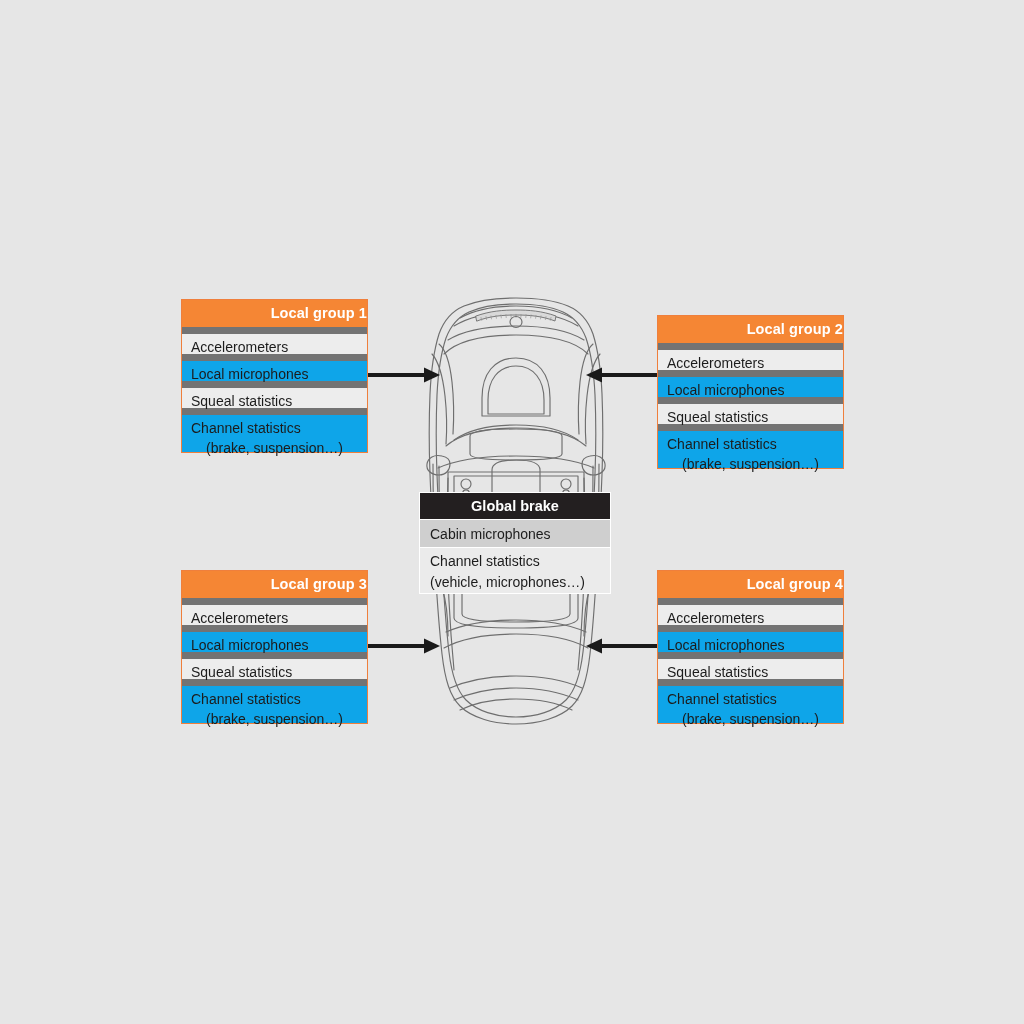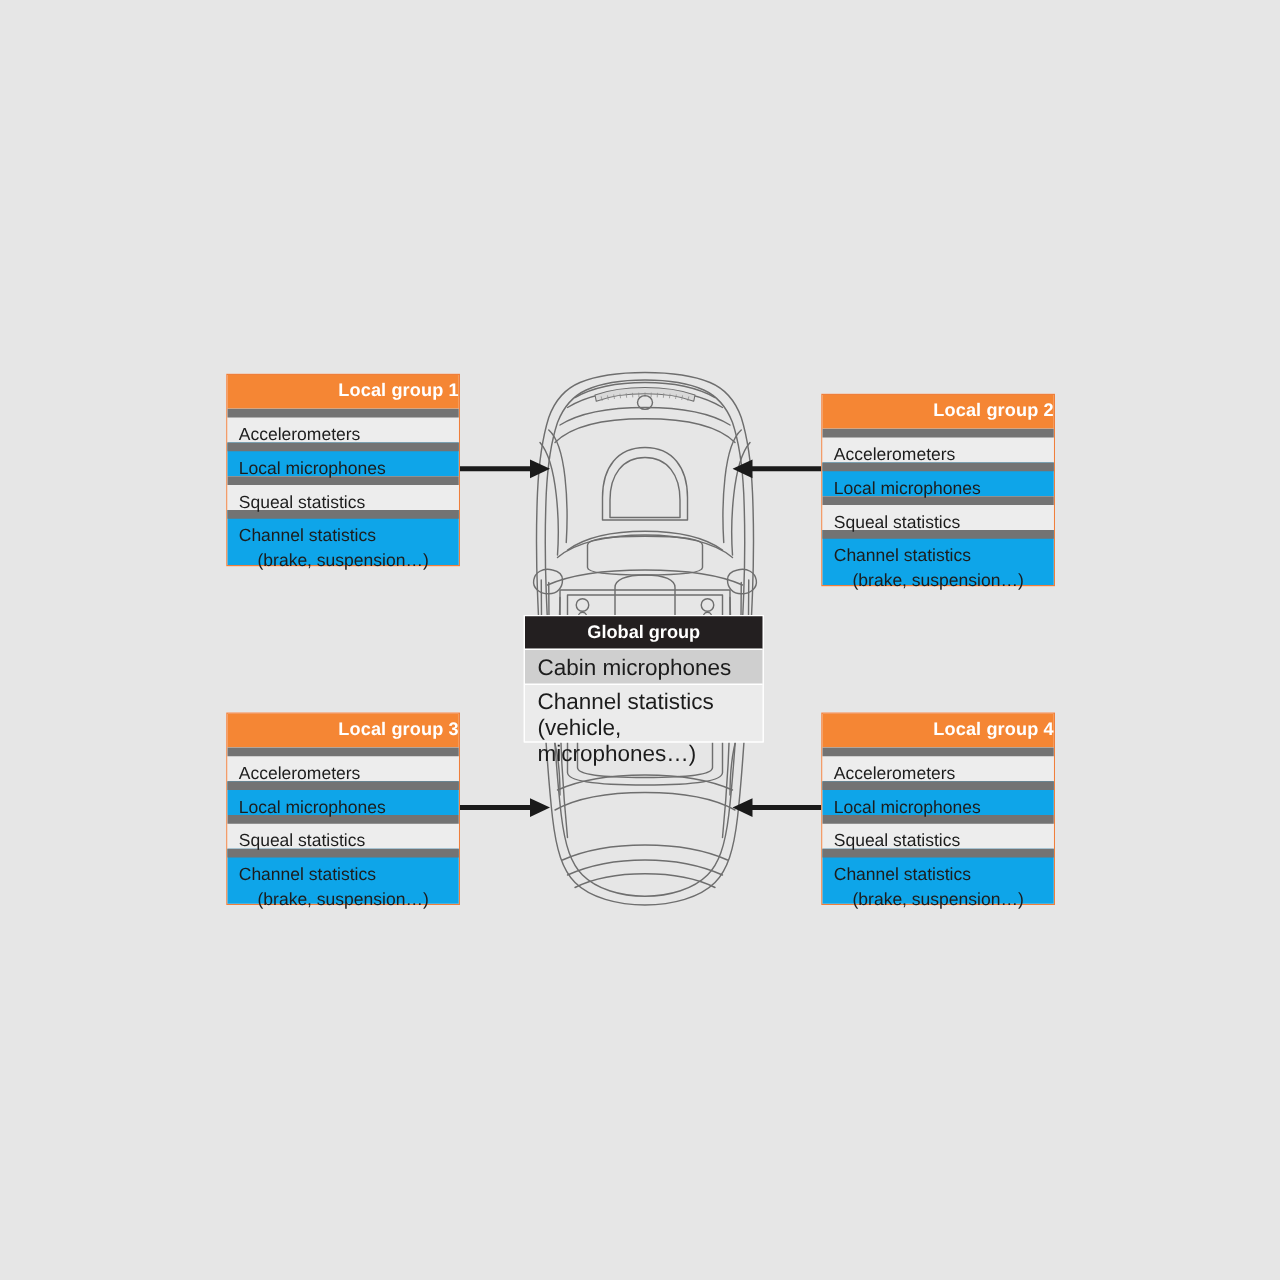--- a/index.html
+++ b/index.html
@@ -317,7 +317,7 @@
   </div>
 
   <div class="global-box" style="left:419px; top:492px; width:192px;">
-    <div class="ghdr">Global group</div>
+    <div class="ghdr">Global brake</div>
     <div class="grow shade">Cabin microphones</div>
     <div class="grow light tall">
       <span class="l1">Channel statistics</span>

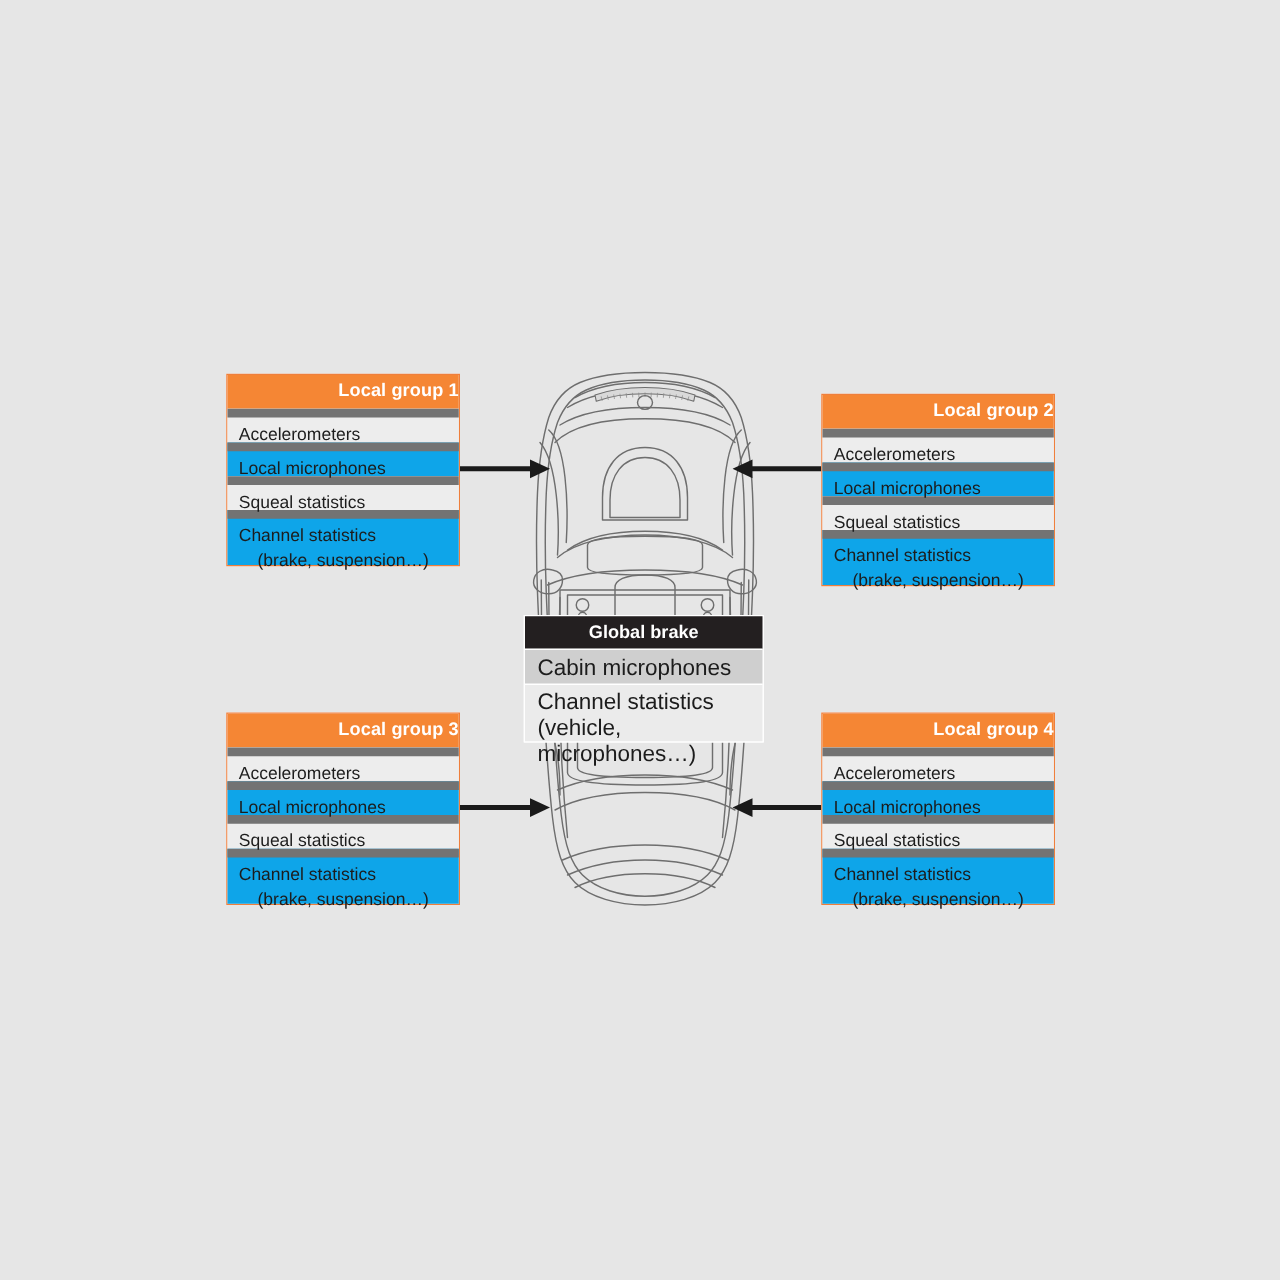--- a/index.html
+++ b/index.html
@@ -78,7 +78,7 @@
   }
   .global-box .grow {
     box-sizing: border-box;
-    font-size: 18px;
+    font-size: 14px;
     color: #1c1c1c;
     padding: 0 10px;
     height: 28px;

